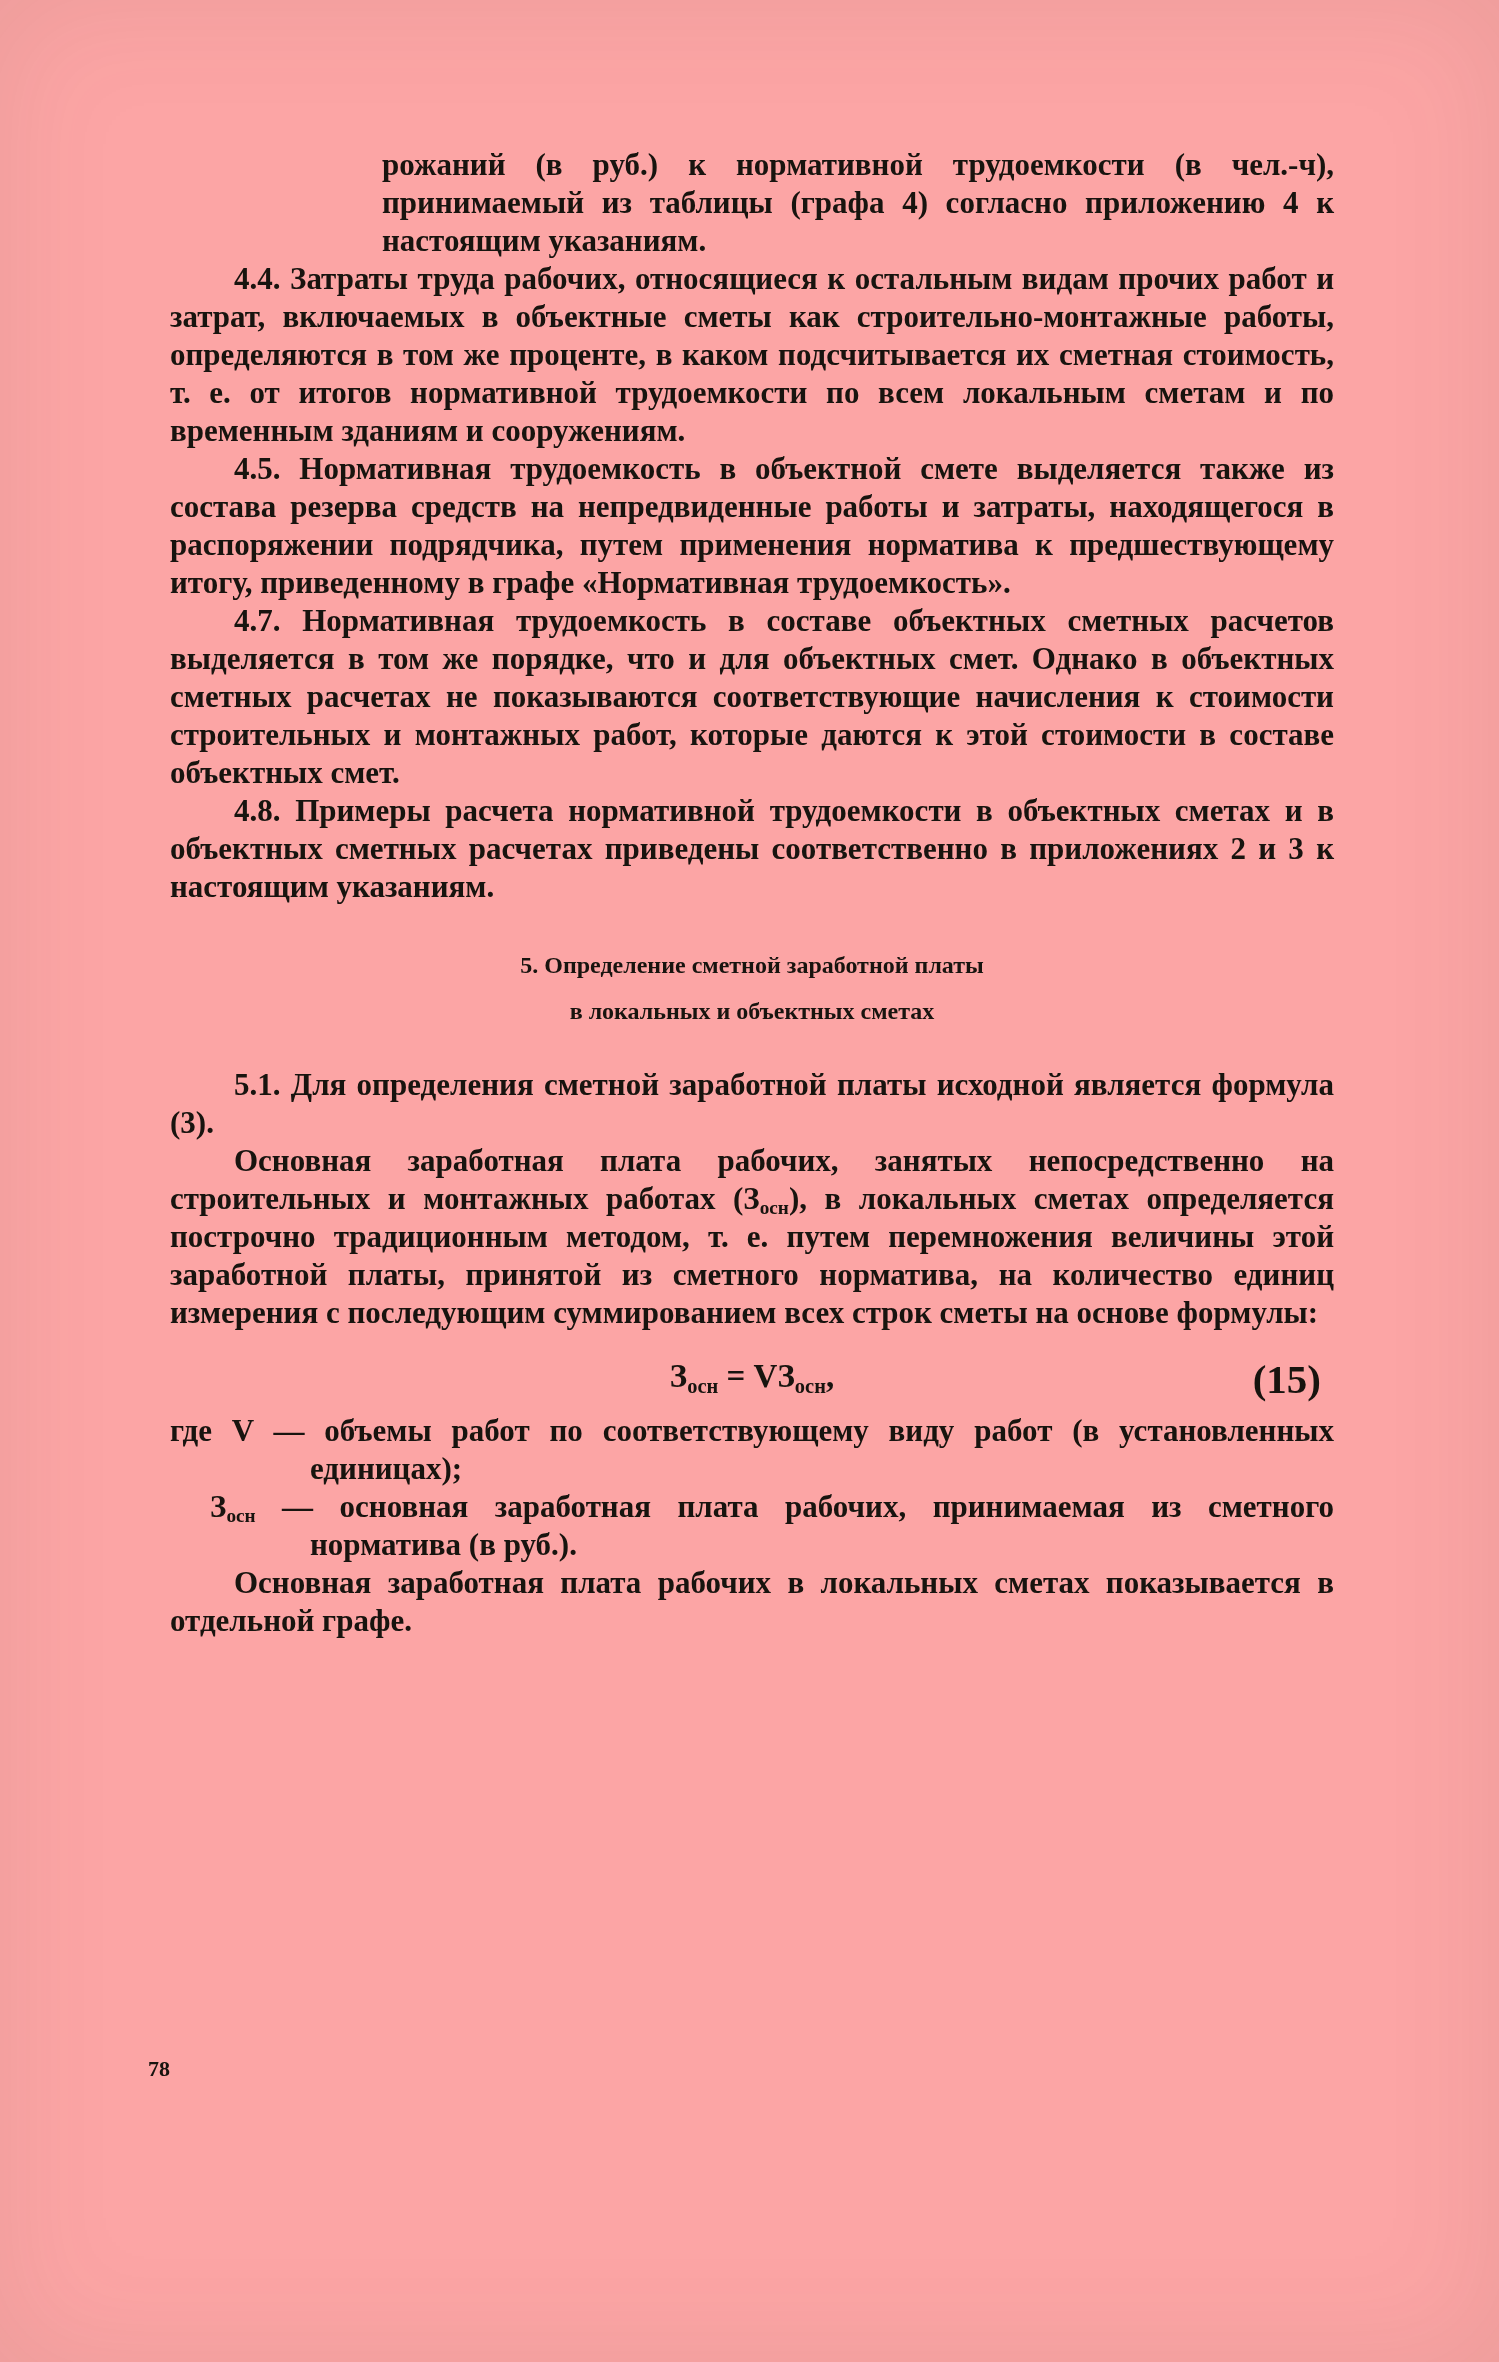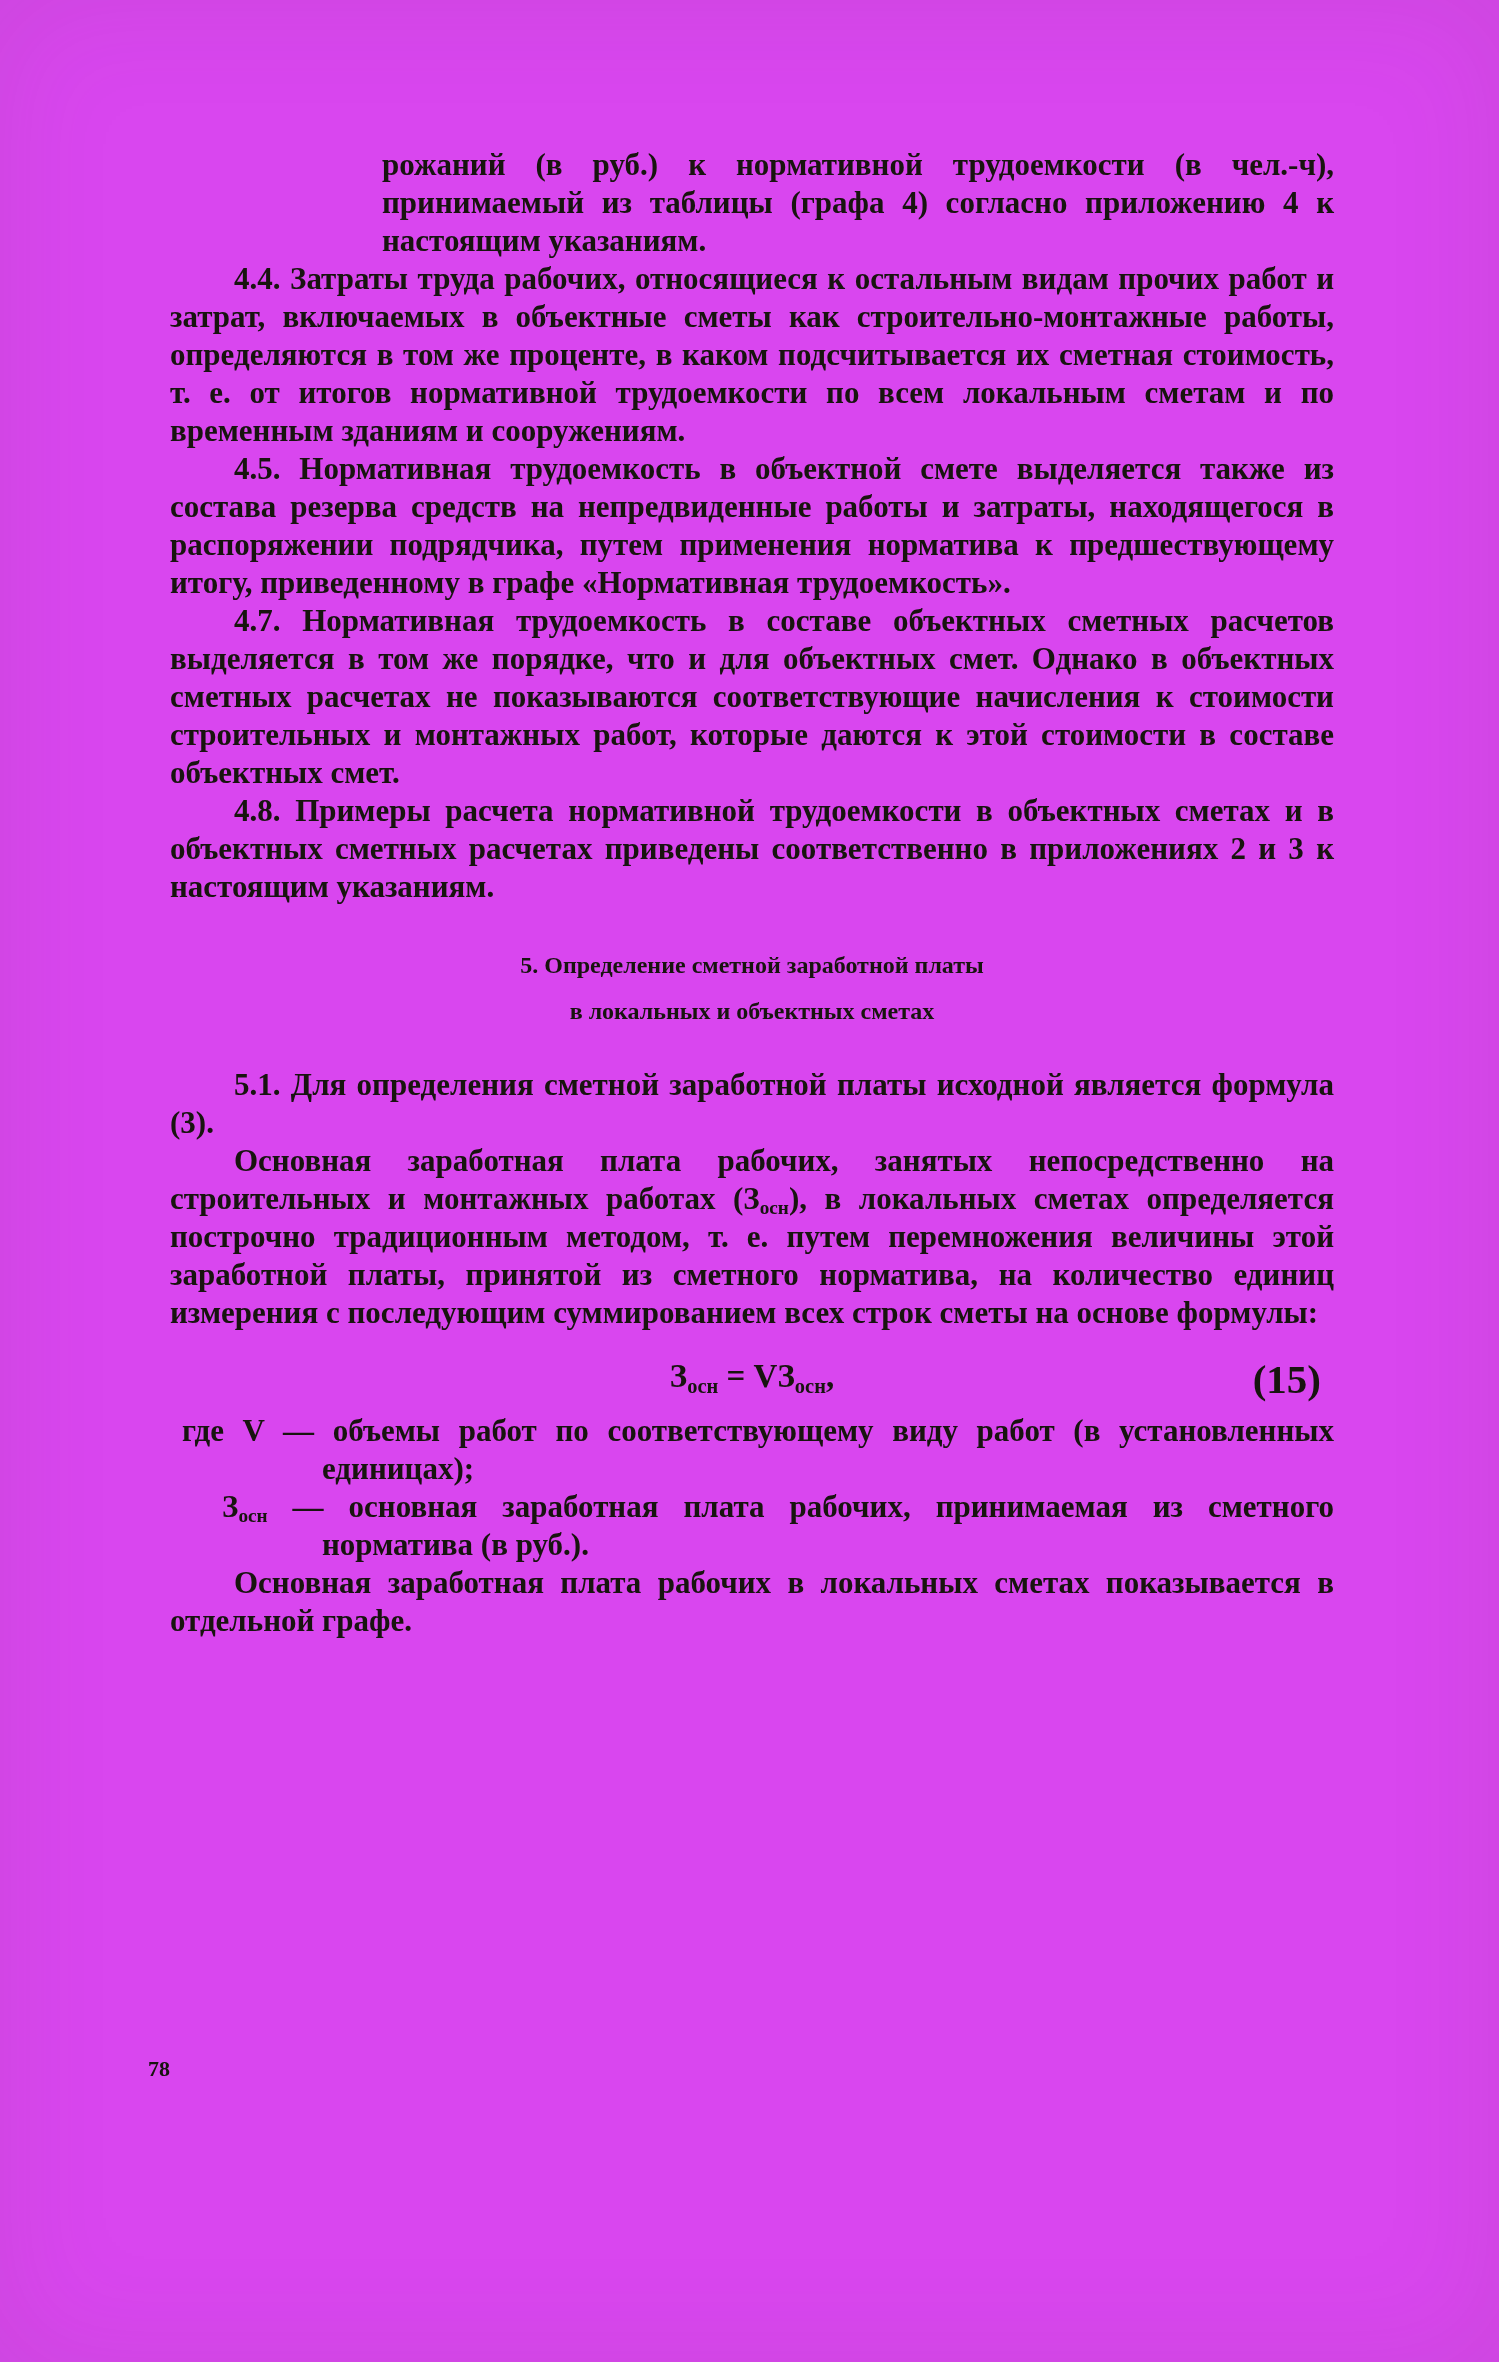--- a/index.html
+++ b/index.html
@@ -7,7 +7,7 @@
   body { background:#e8e5df; font-family:"Liberation Serif","DejaVu Serif",serif; }
   .page {
     position:relative; width:1499px; height:2362px;
-    background:#d946ef; color:#18140f; overflow:hidden;
+    background:#fca5a5; color:#18140f; overflow:hidden;
     box-shadow: inset 0 0 120px rgba(90,80,60,0.10);
   }
   .textblock {

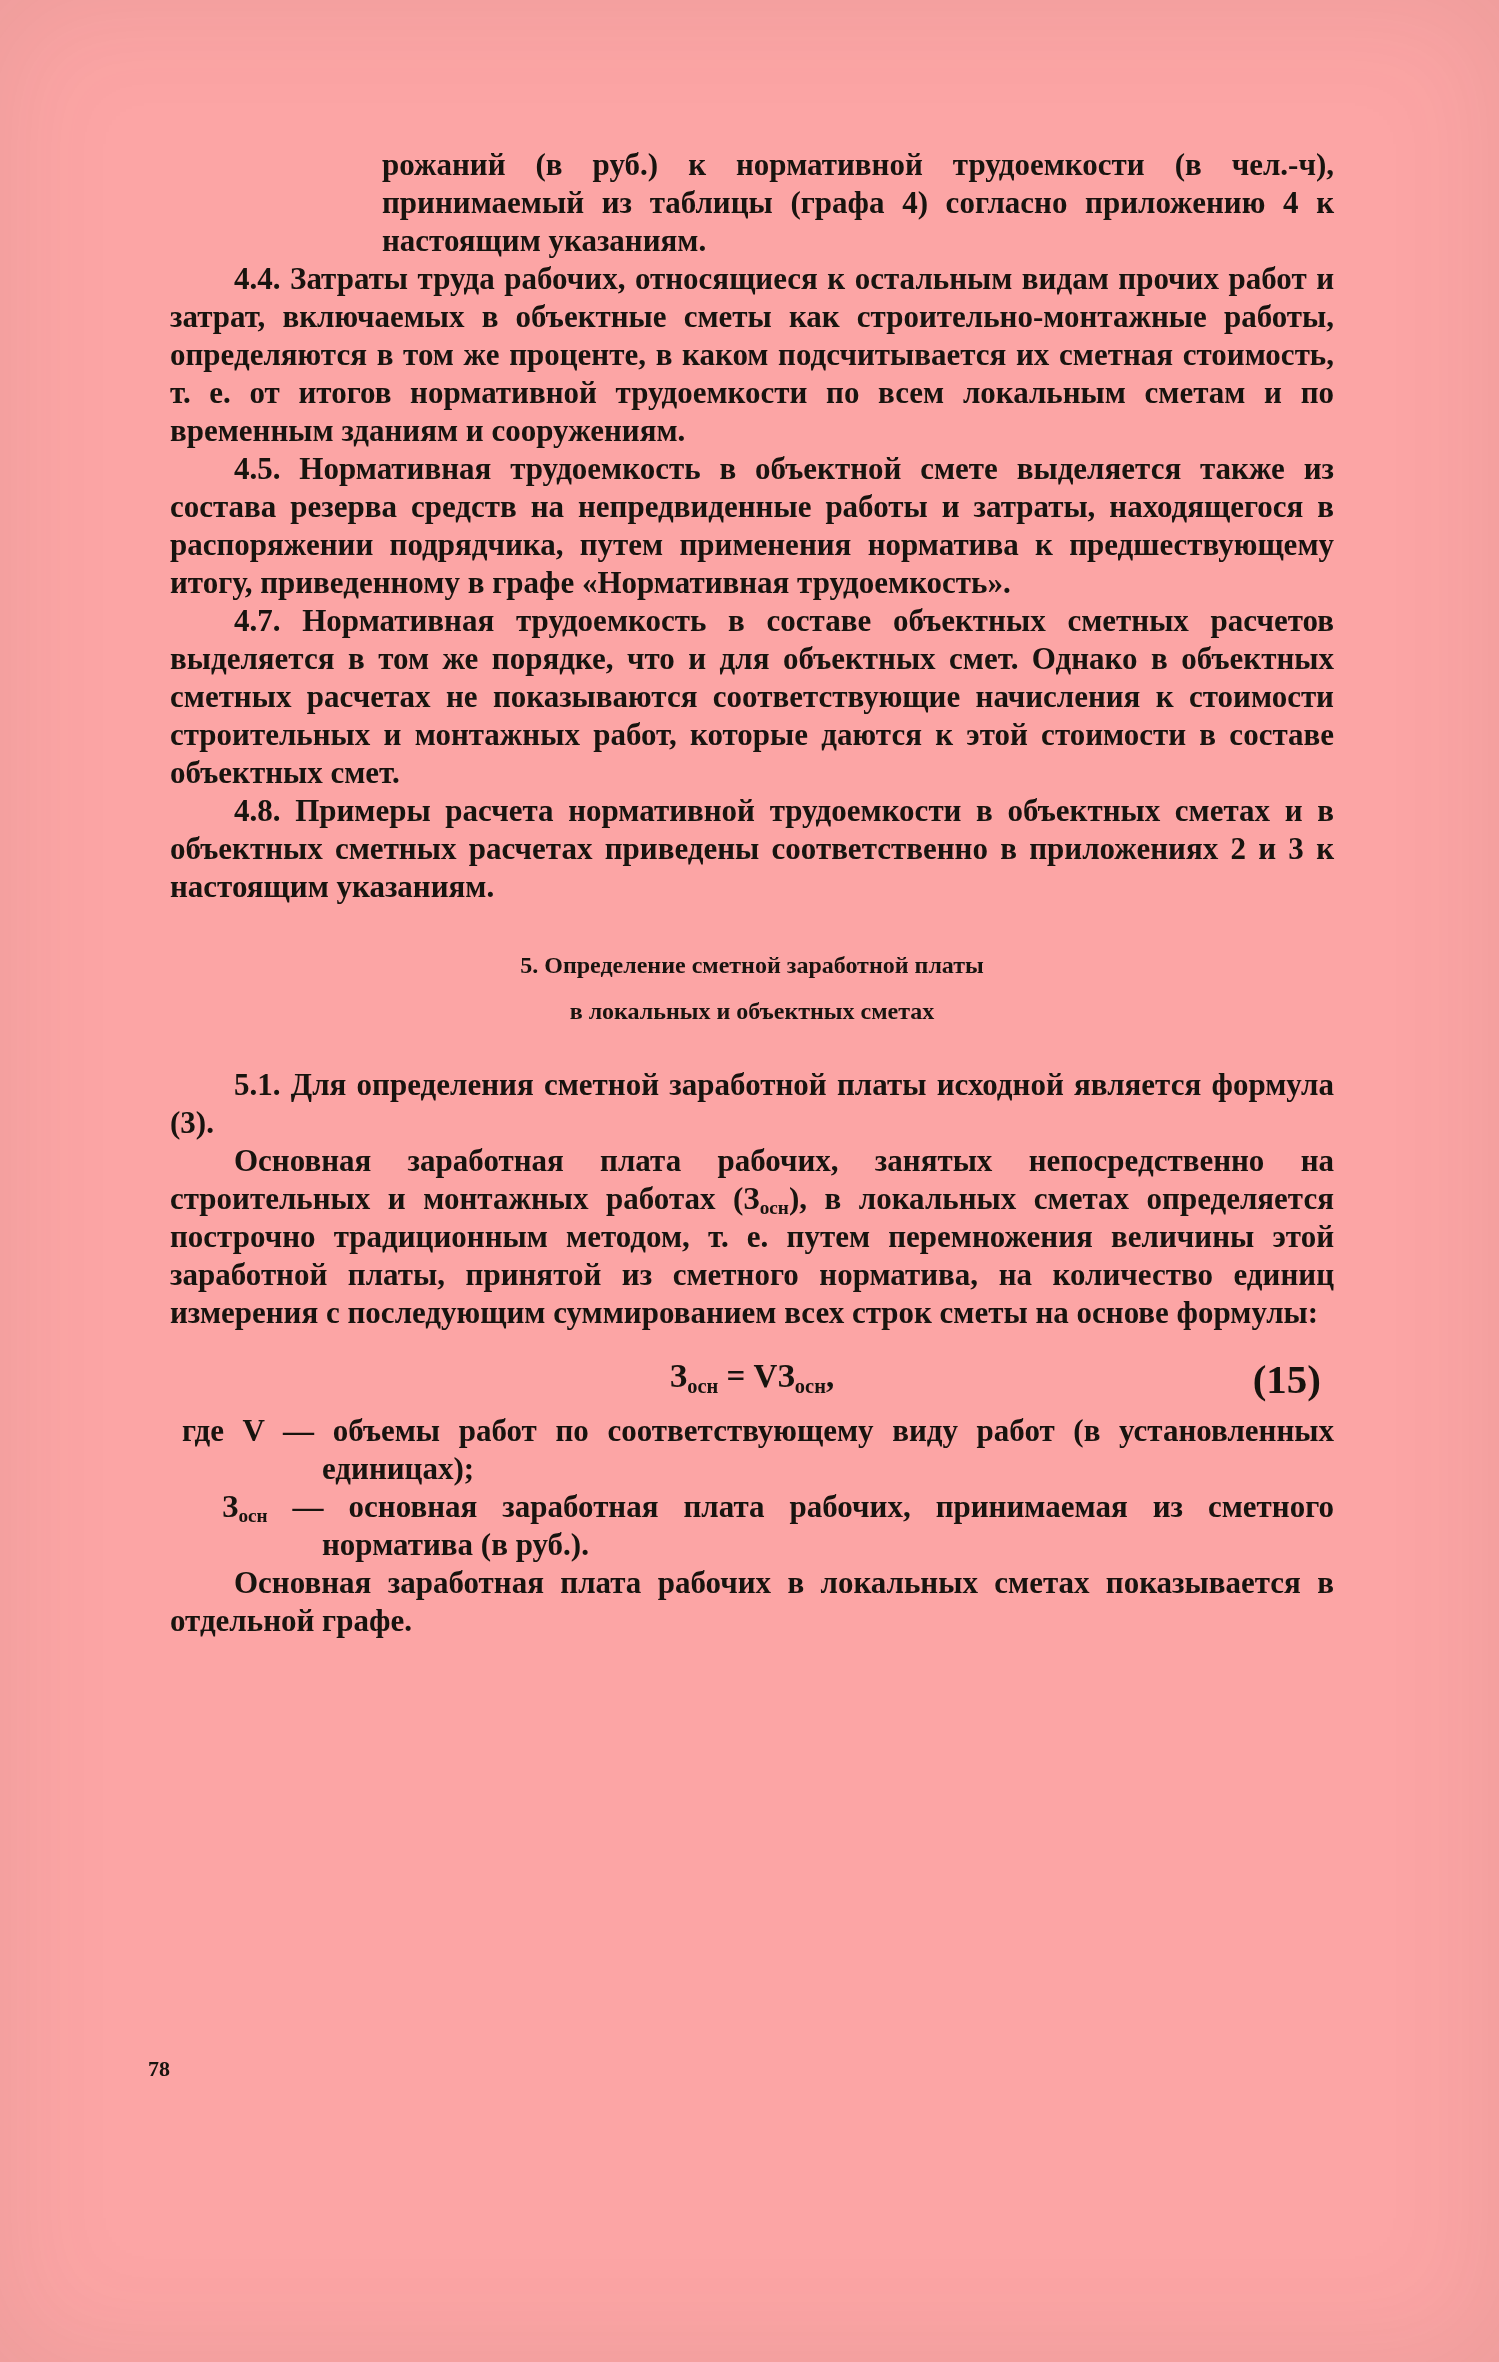--- a/index.html
+++ b/index.html
@@ -16,7 +16,7 @@
     text-align:justify;
   }
   .para { text-indent:64px; }
-  .noindent { text-indent:0;margin-left:12px; }
+  .noindent { text-indent:0; }
   .cont { margin-left:212px; text-indent:0; }
   .heading { text-align:center; text-indent:0; font-size:24px; line-height:46px; margin:36px 0 32px; font-weight:bold; }
   .formula-row { position:relative; text-align:center; text-indent:0; font-size:33px; line-height:44px; margin:22px 11px 14px; }

